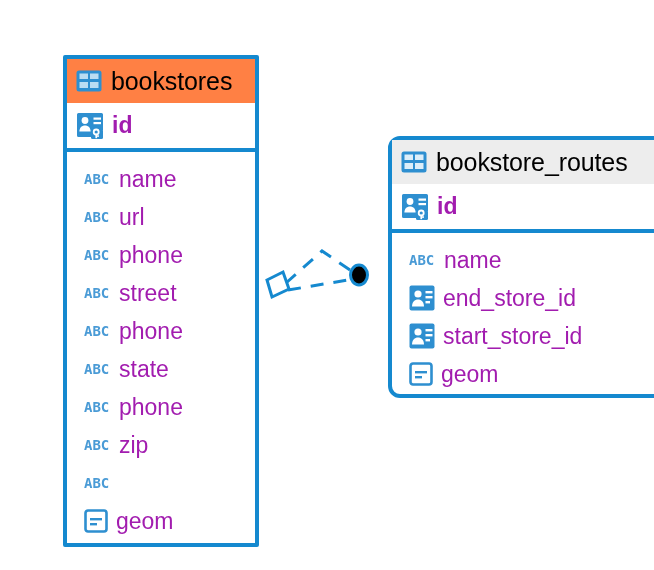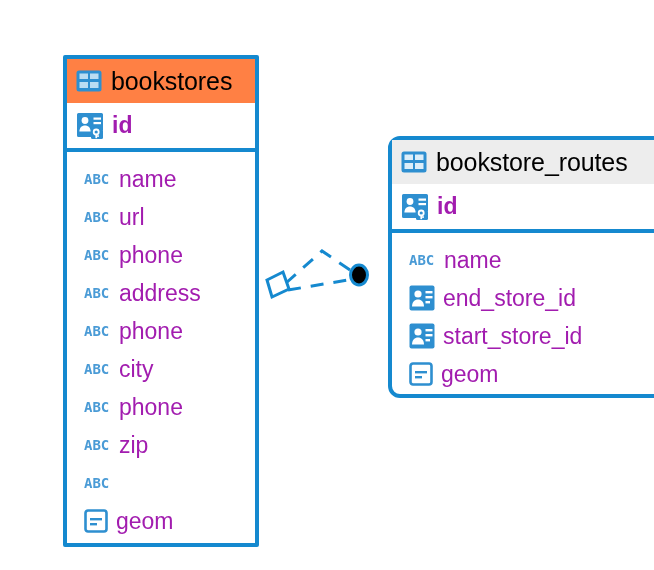--- a/index.html
+++ b/index.html
@@ -172,7 +172,7 @@
         <svg class="icon icon-abc" viewBox="0 0 27 22" xmlns="http://www.w3.org/2000/svg">
           <text class="abc-text" x="0" y="16">ABC</text>
         </svg>
-        <span class="field-label">address</span>
+        <span class="field-label">street</span>
       </div>
 
       <div class="field-row">

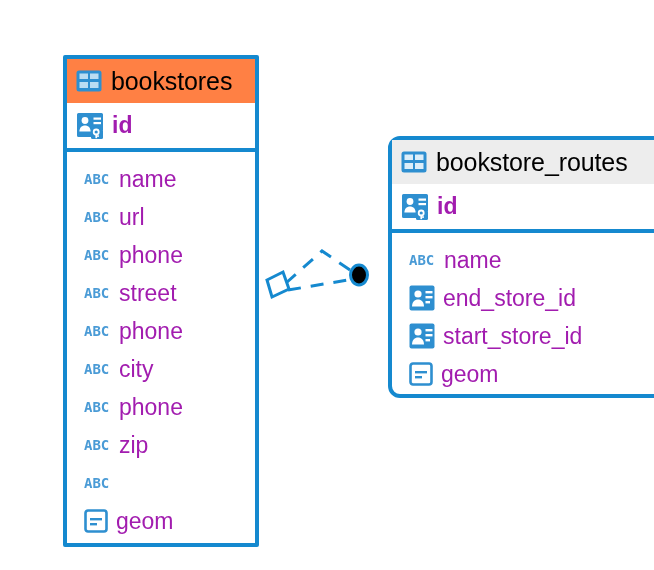--- a/index.html
+++ b/index.html
@@ -186,7 +186,7 @@
         <svg class="icon icon-abc" viewBox="0 0 27 22" xmlns="http://www.w3.org/2000/svg">
           <text class="abc-text" x="0" y="16">ABC</text>
         </svg>
-        <span class="field-label">city</span>
+        <span class="field-label">state</span>
       </div>
 
       <div class="field-row">

